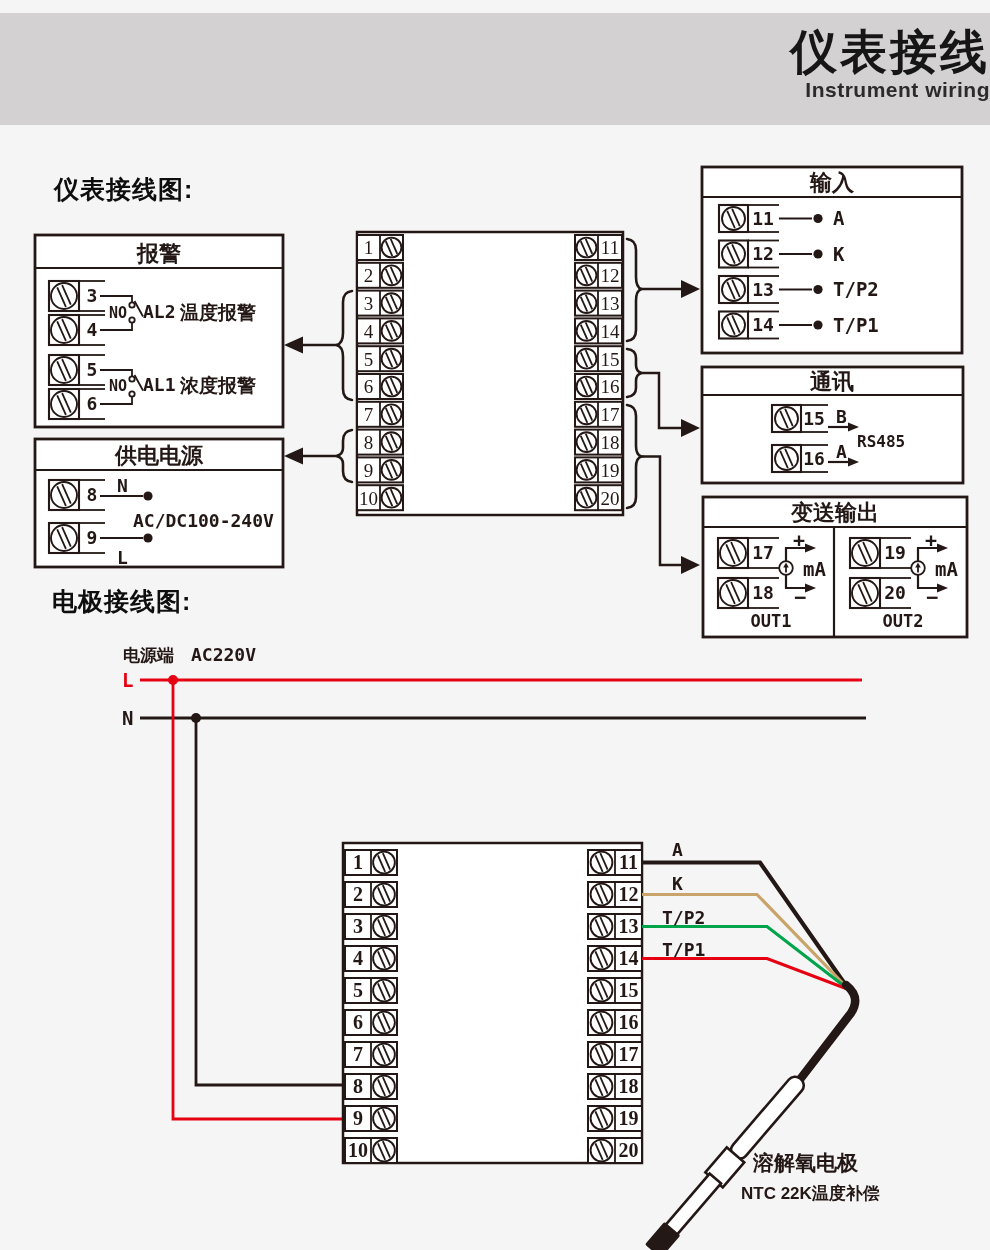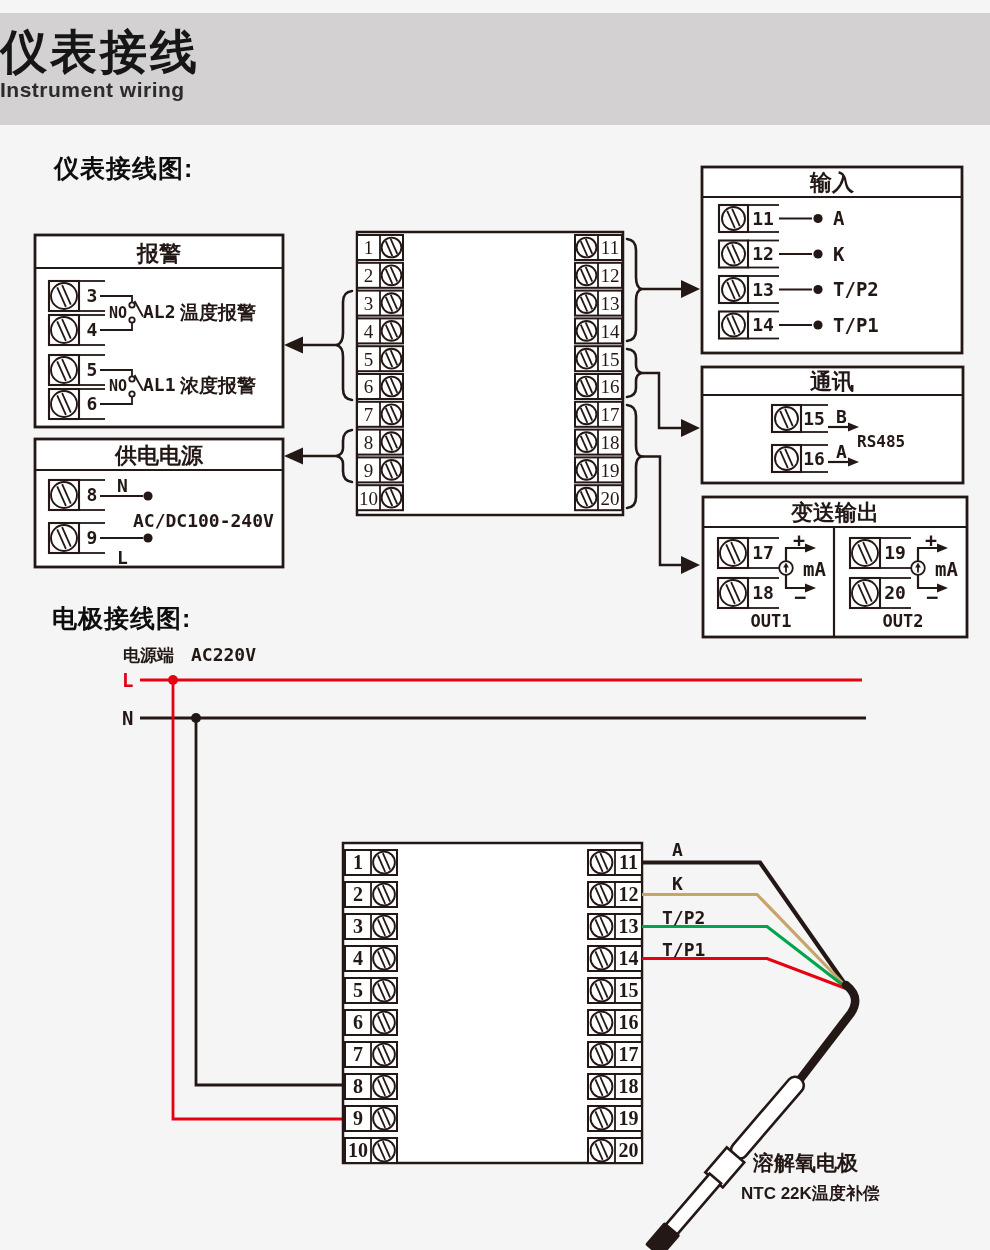--- a/index.html
+++ b/index.html
@@ -5,7 +5,7 @@
   html,body{margin:0;padding:0}
   body{width:990px;height:1250px;background:#f6f5f5;position:relative;overflow:hidden;
        font-family:"Liberation Sans",sans-serif;color:#231815}
-  .banner{position:absolute;left:0;top:13px;width:990px;height:112px;background:#d3d1d2;text-align:left}
+  .banner{position:absolute;left:0;top:13px;width:990px;height:112px;background:#d3d1d2;text-align:right}
   .banner h1{margin:13px 0 0;font-size:47px;line-height:1.1;font-weight:bold;letter-spacing:3px;color:#161616}
   .banner p{margin:0;font-size:21px;font-weight:700;color:#2b2b2b;letter-spacing:0.5px}
   .seclabel{position:absolute;font-size:25px;font-weight:bold;letter-spacing:1px;color:#0e0e0e}

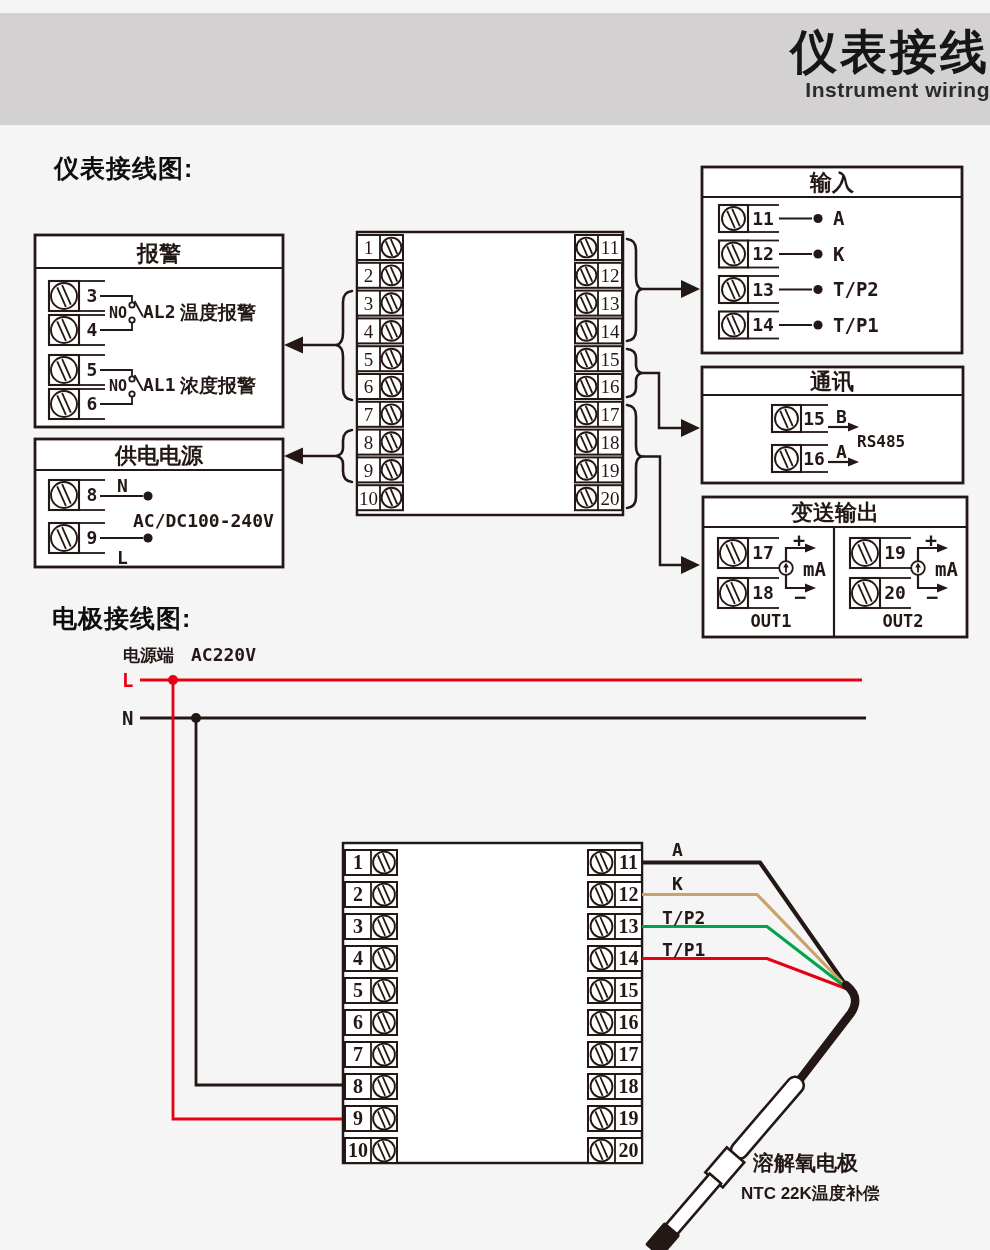--- a/index.html
+++ b/index.html
@@ -9,7 +9,7 @@
   .banner h1{margin:13px 0 0;font-size:47px;line-height:1.1;font-weight:bold;letter-spacing:3px;color:#161616}
   .banner p{margin:0;font-size:21px;font-weight:700;color:#2b2b2b;letter-spacing:0.5px}
   .seclabel{position:absolute;font-size:25px;font-weight:bold;letter-spacing:1px;color:#0e0e0e}
-  #lbl1{left:54px;top:152px}
+  #lbl1{left:54px;top:173px}
   #lbl2{left:52px;top:602px}
   svg{position:absolute;left:0;top:0}
   

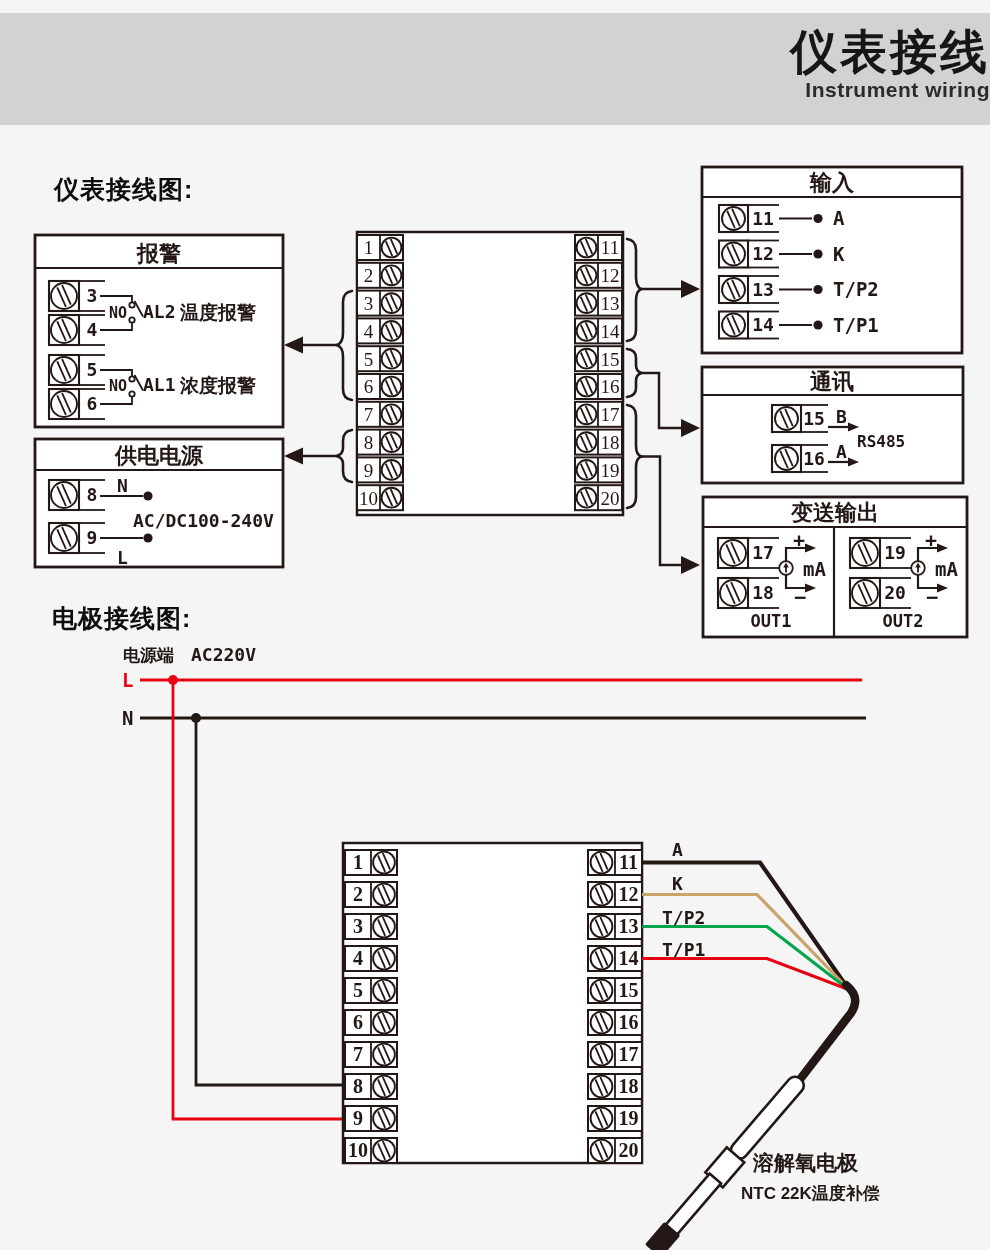--- a/index.html
+++ b/index.html
@@ -10,7 +10,7 @@
   .banner p{margin:0;font-size:21px;font-weight:700;color:#2b2b2b;letter-spacing:0.5px}
   .seclabel{position:absolute;font-size:25px;font-weight:bold;letter-spacing:1px;color:#0e0e0e}
   #lbl1{left:54px;top:173px}
-  #lbl2{left:52px;top:602px}
+  #lbl2{left:52px;top:585px}
   svg{position:absolute;left:0;top:0}
   
   text{fill:#231815}

